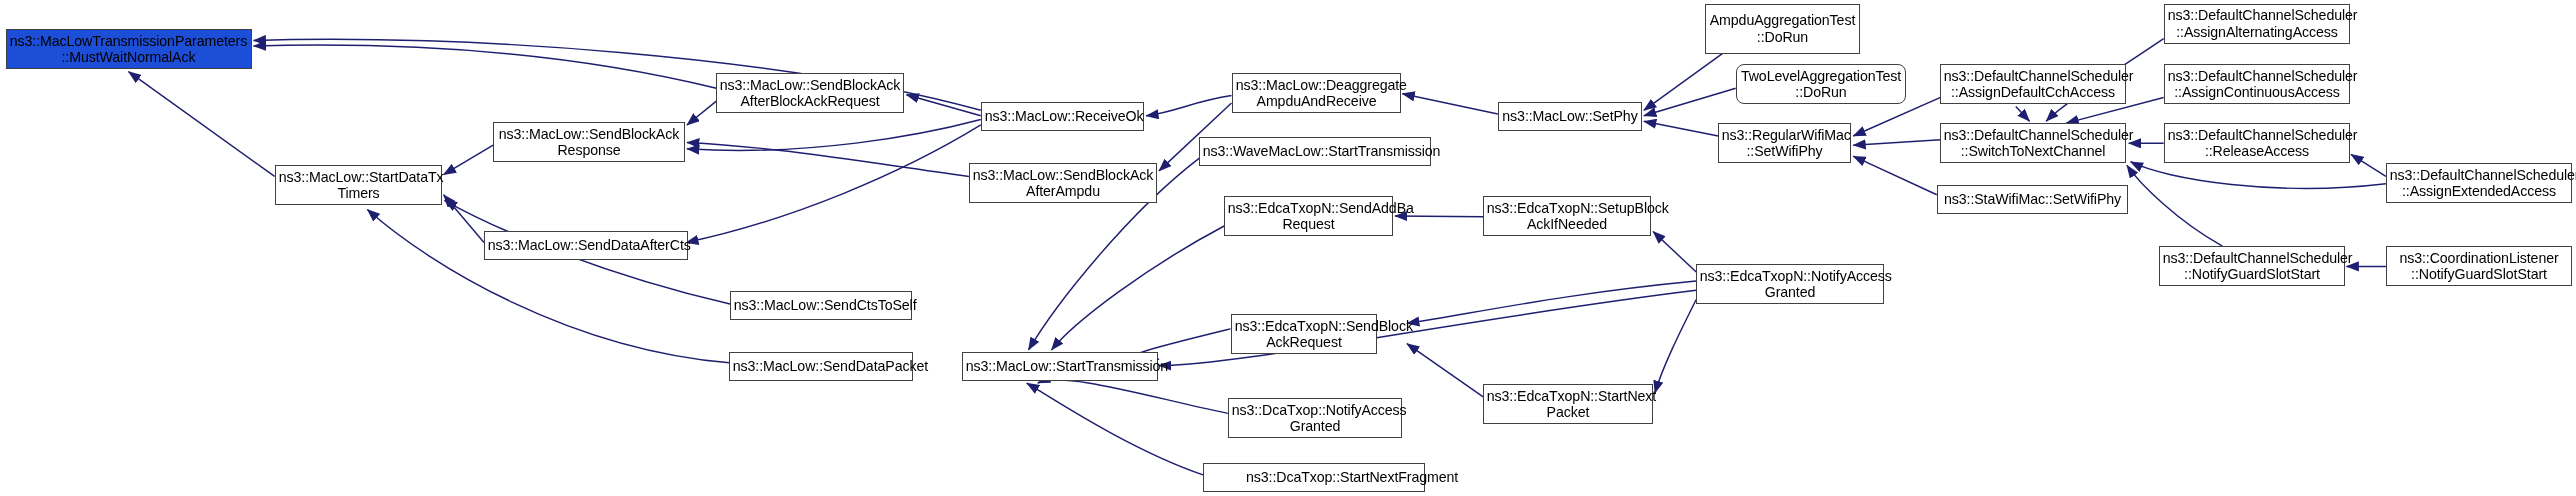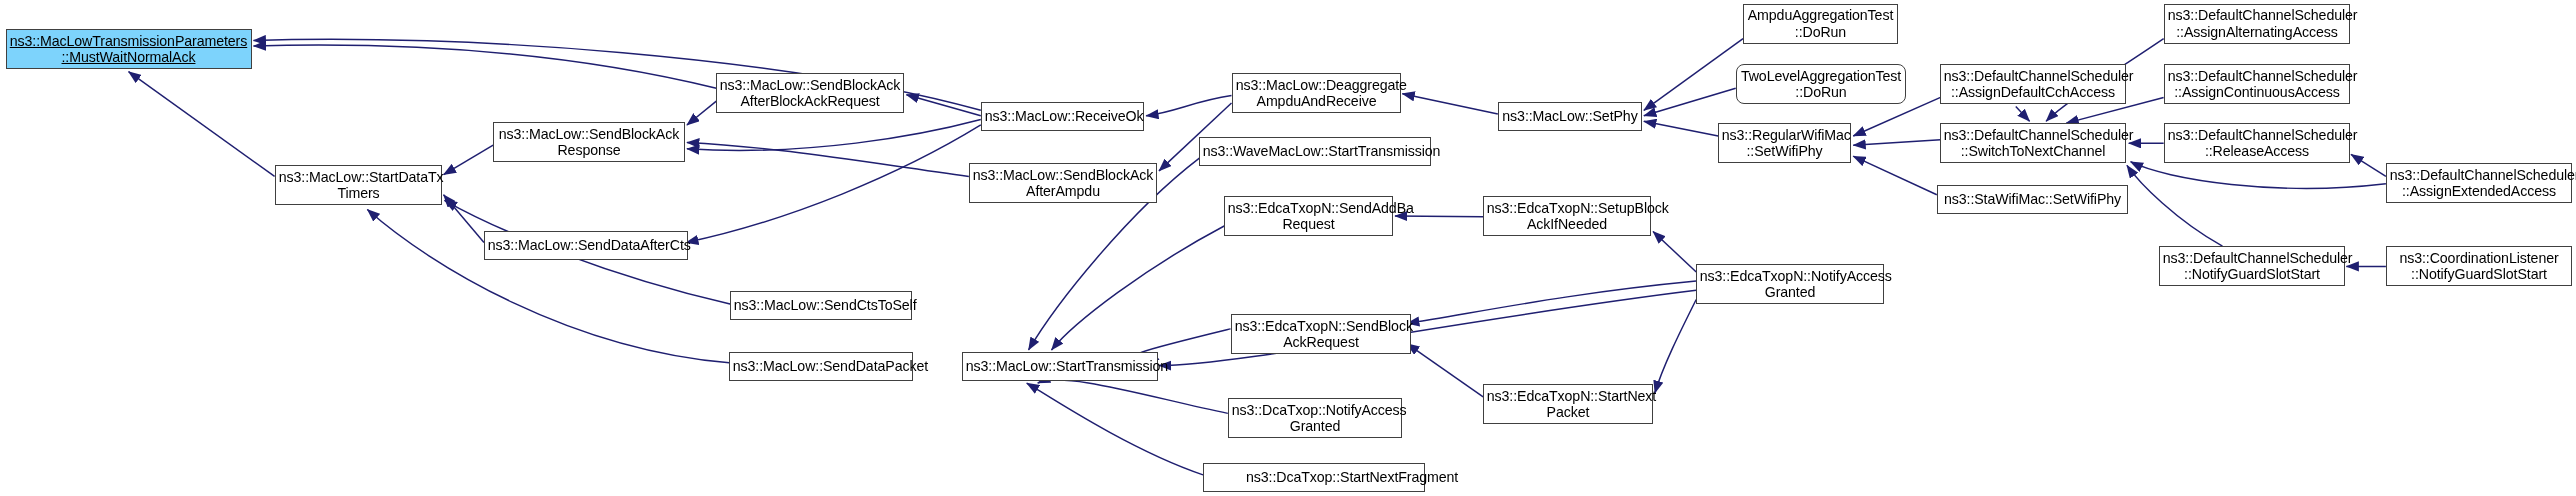--- a/index.html
+++ b/index.html
@@ -135,7 +135,7 @@
 AckIfNeeded</span></div>
       <div class="node" style="left: 1483px; top: 384px; width: 170px; height: 40px;"><span class="lbl">ns3::EdcaTxopN::StartNext
 Packet</span></div>
-      <div class="node" style="left: 1743px; top: 3.7px; width: 155px; height: 40px;"><span class="lbl">AmpduAggregationTest
+      <div class="node" style="left: 1705px; top: 3.7px; width: 155px; height: 50px;"><span class="lbl">AmpduAggregationTest
 ::DoRun</span></div>
       <div class="node" style="left: 1736px; top: 64px; width: 170px; height: 40px; border-radius: 8px;"><span class="lbl">TwoLevelAggregationTest
 ::DoRun</span></div>

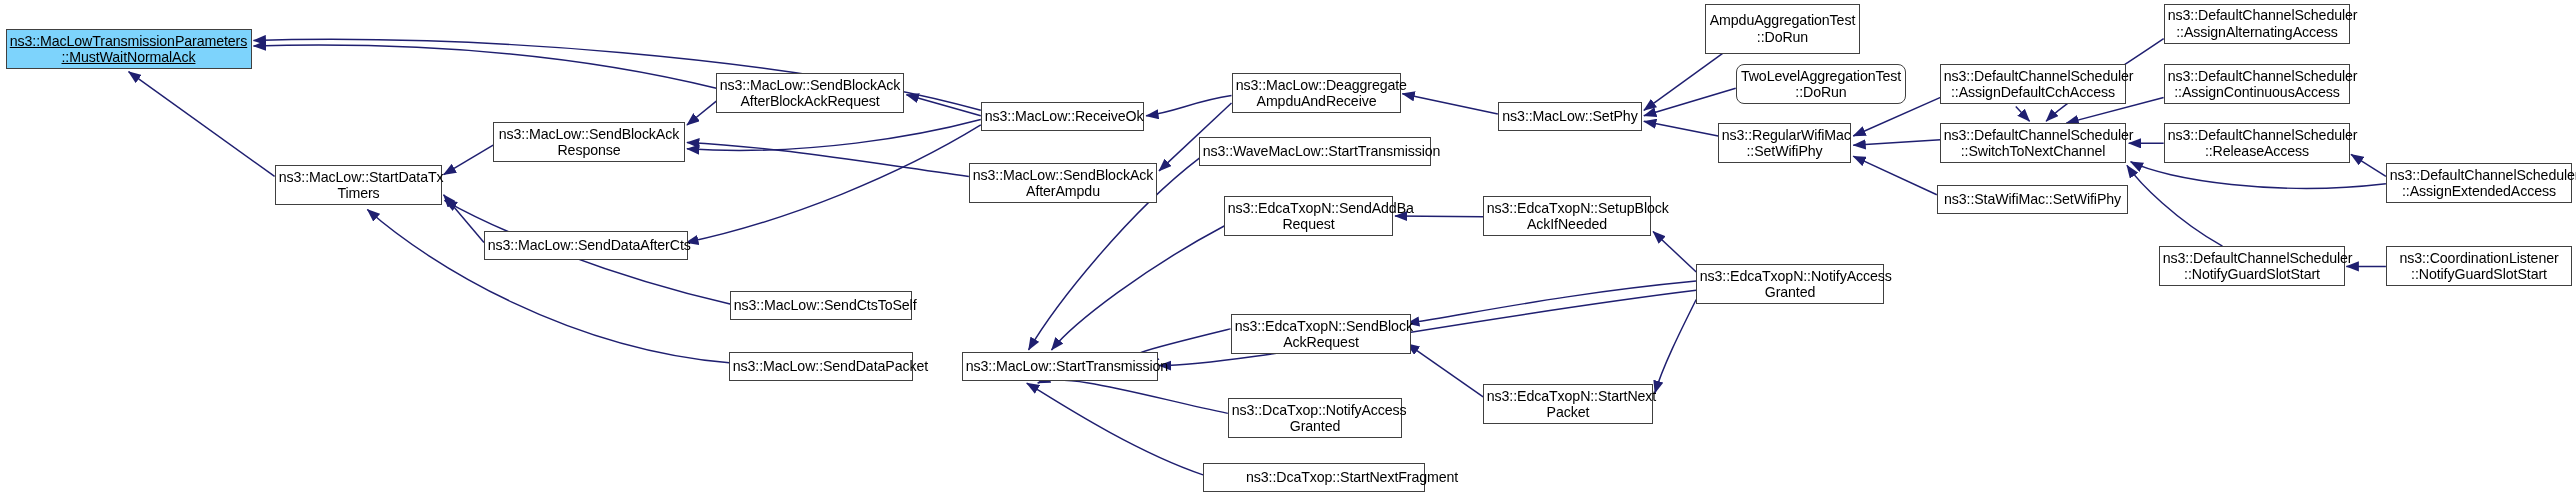--- a/index.html
+++ b/index.html
@@ -41,9 +41,8 @@
     cursor: pointer;
   }
   .node.root {
-    background: #7dd3fc;
+    background: #1d4ed8;
     border: 0.9px solid #404040;
-    text-decoration: underline;
   }
   .node .lbl {
     display: block;

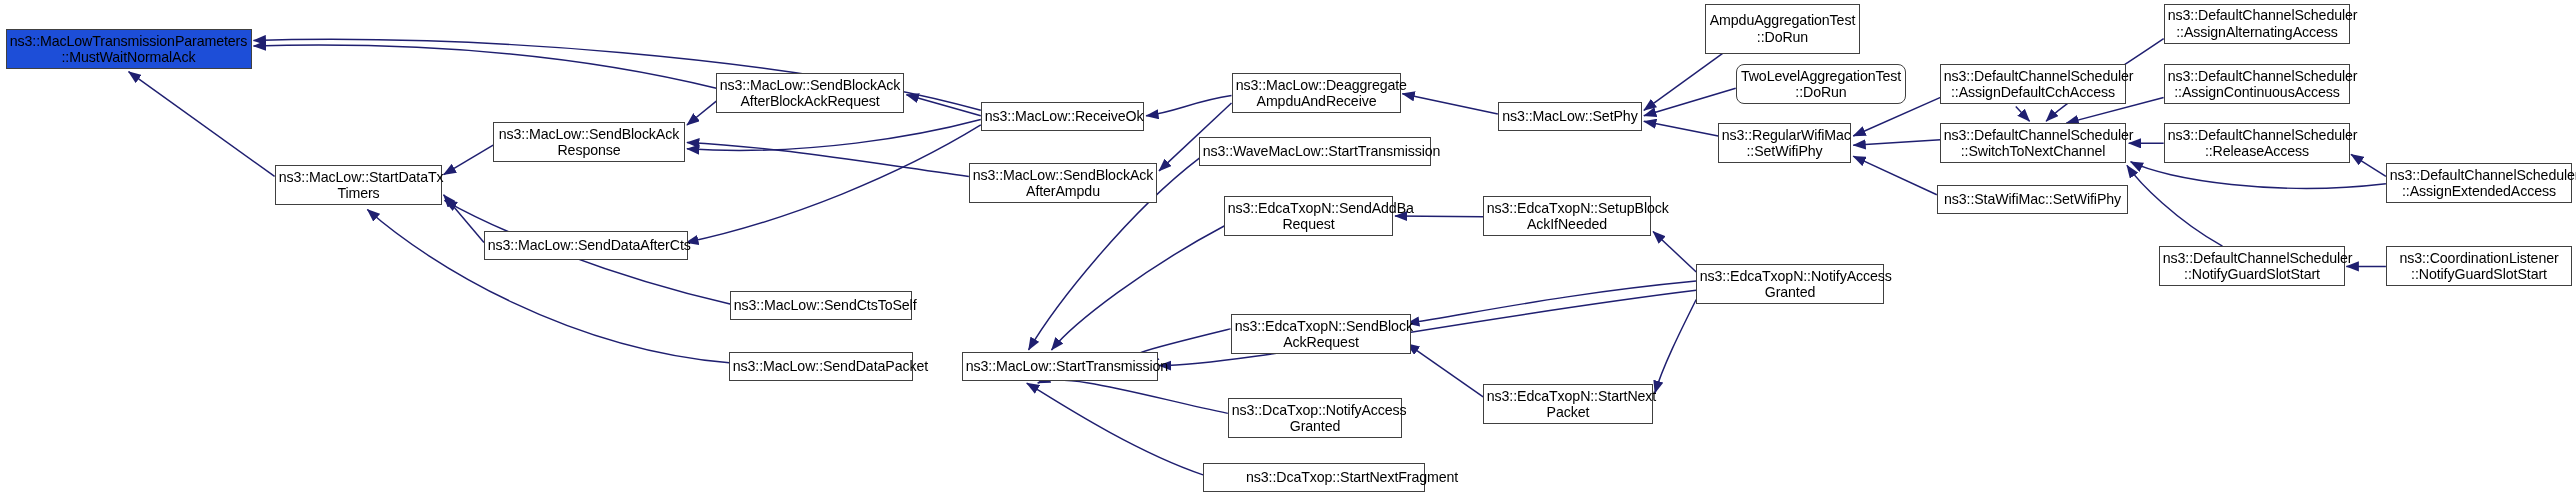--- a/index.html
+++ b/index.html
@@ -124,7 +124,7 @@
       <div class="node" style="left: 1199px; top: 137px; width: 232px; height: 29px;"><span class="lbl">ns3::WaveMacLow::StartTransmission</span></div>
       <div class="node" style="left: 1224px; top: 196px; width: 169px; height: 40px;"><span class="lbl">ns3::EdcaTxopN::SendAddBa
 Request</span></div>
-      <div class="node" style="left: 1231px; top: 314px; width: 180px; height: 40px;"><span class="lbl">ns3::EdcaTxopN::SendBlock
+      <div class="node" style="left: 1231px; top: 314px; width: 146px; height: 40px;"><span class="lbl">ns3::EdcaTxopN::SendBlock
 AckRequest</span></div>
       <div class="node" style="left: 1228px; top: 398px; width: 174px; height: 40px;"><span class="lbl">ns3::DcaTxop::NotifyAccess
 Granted</span></div>

